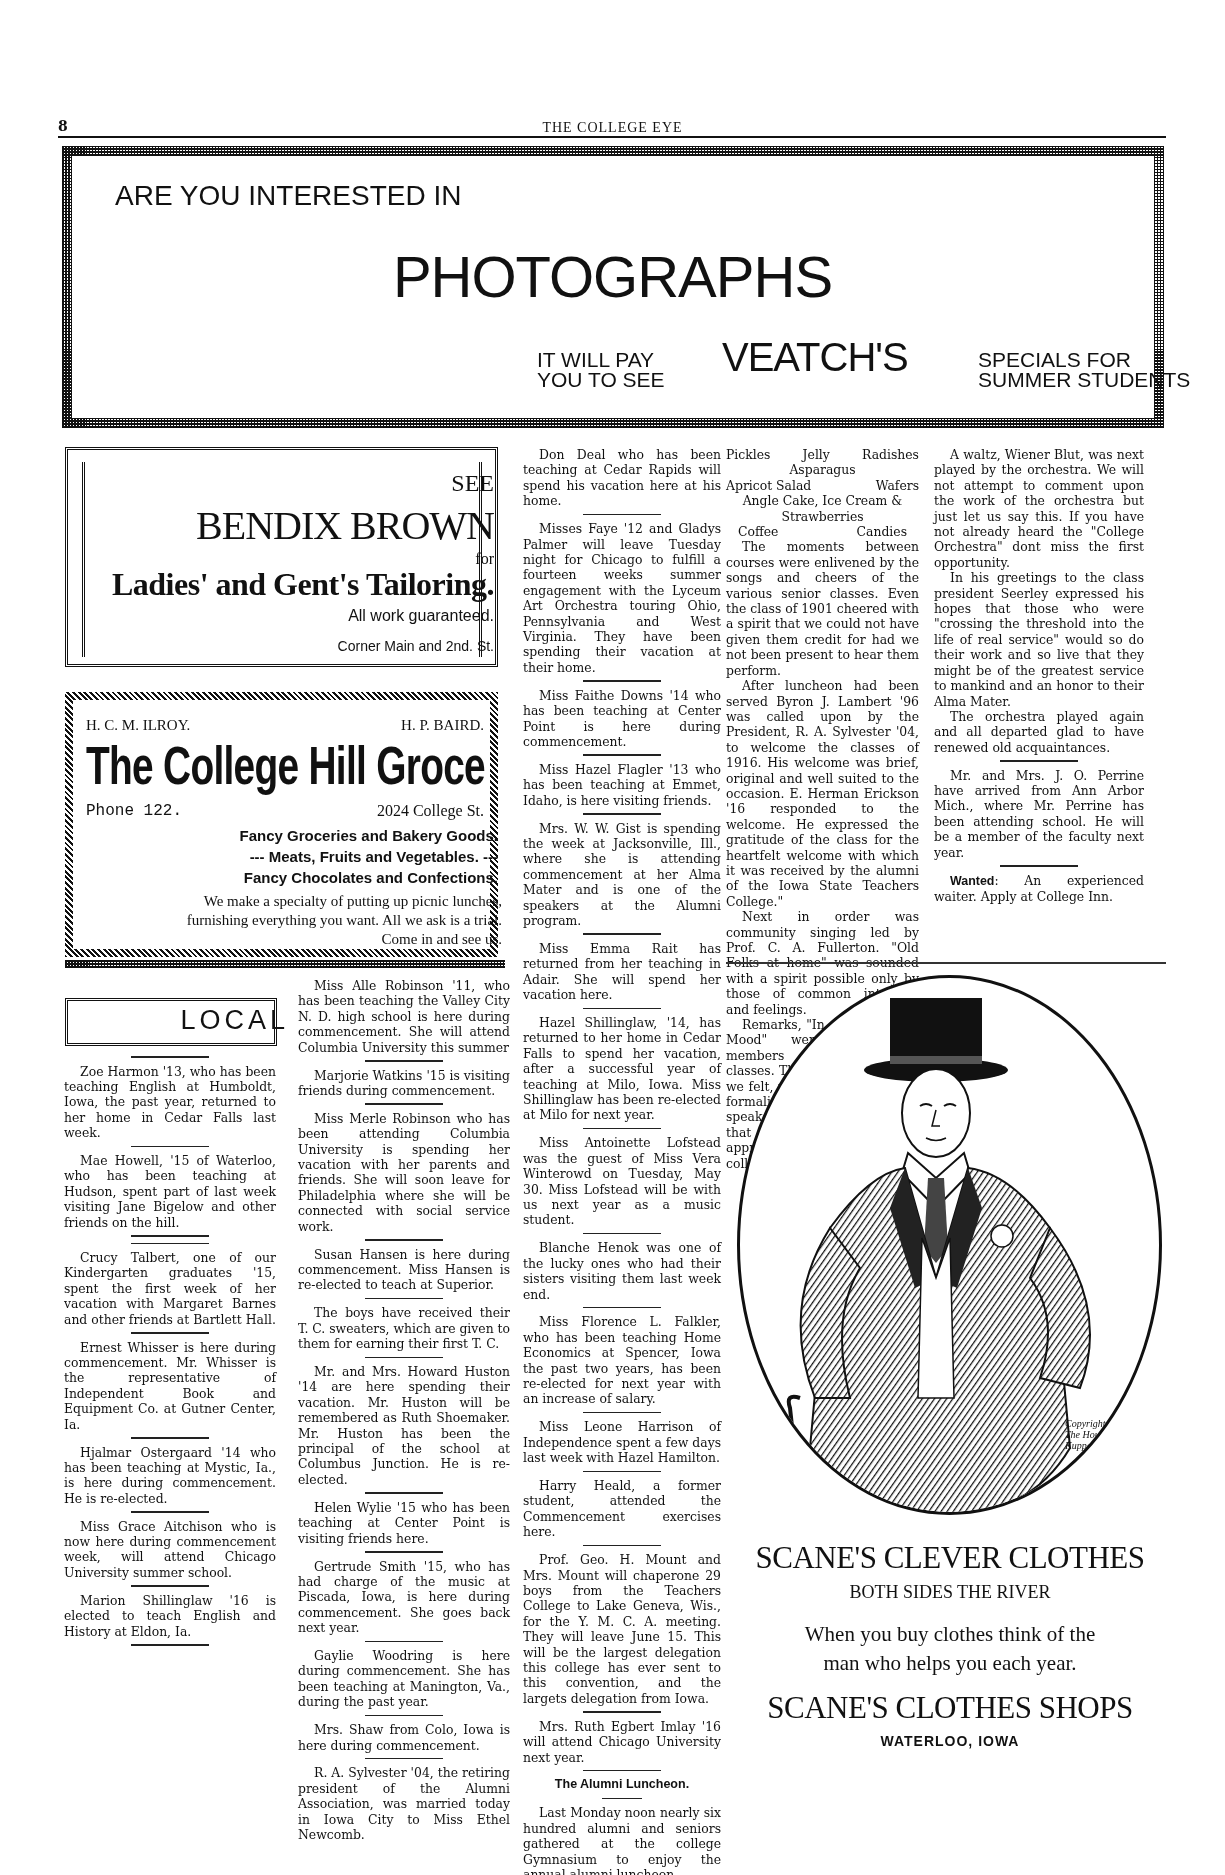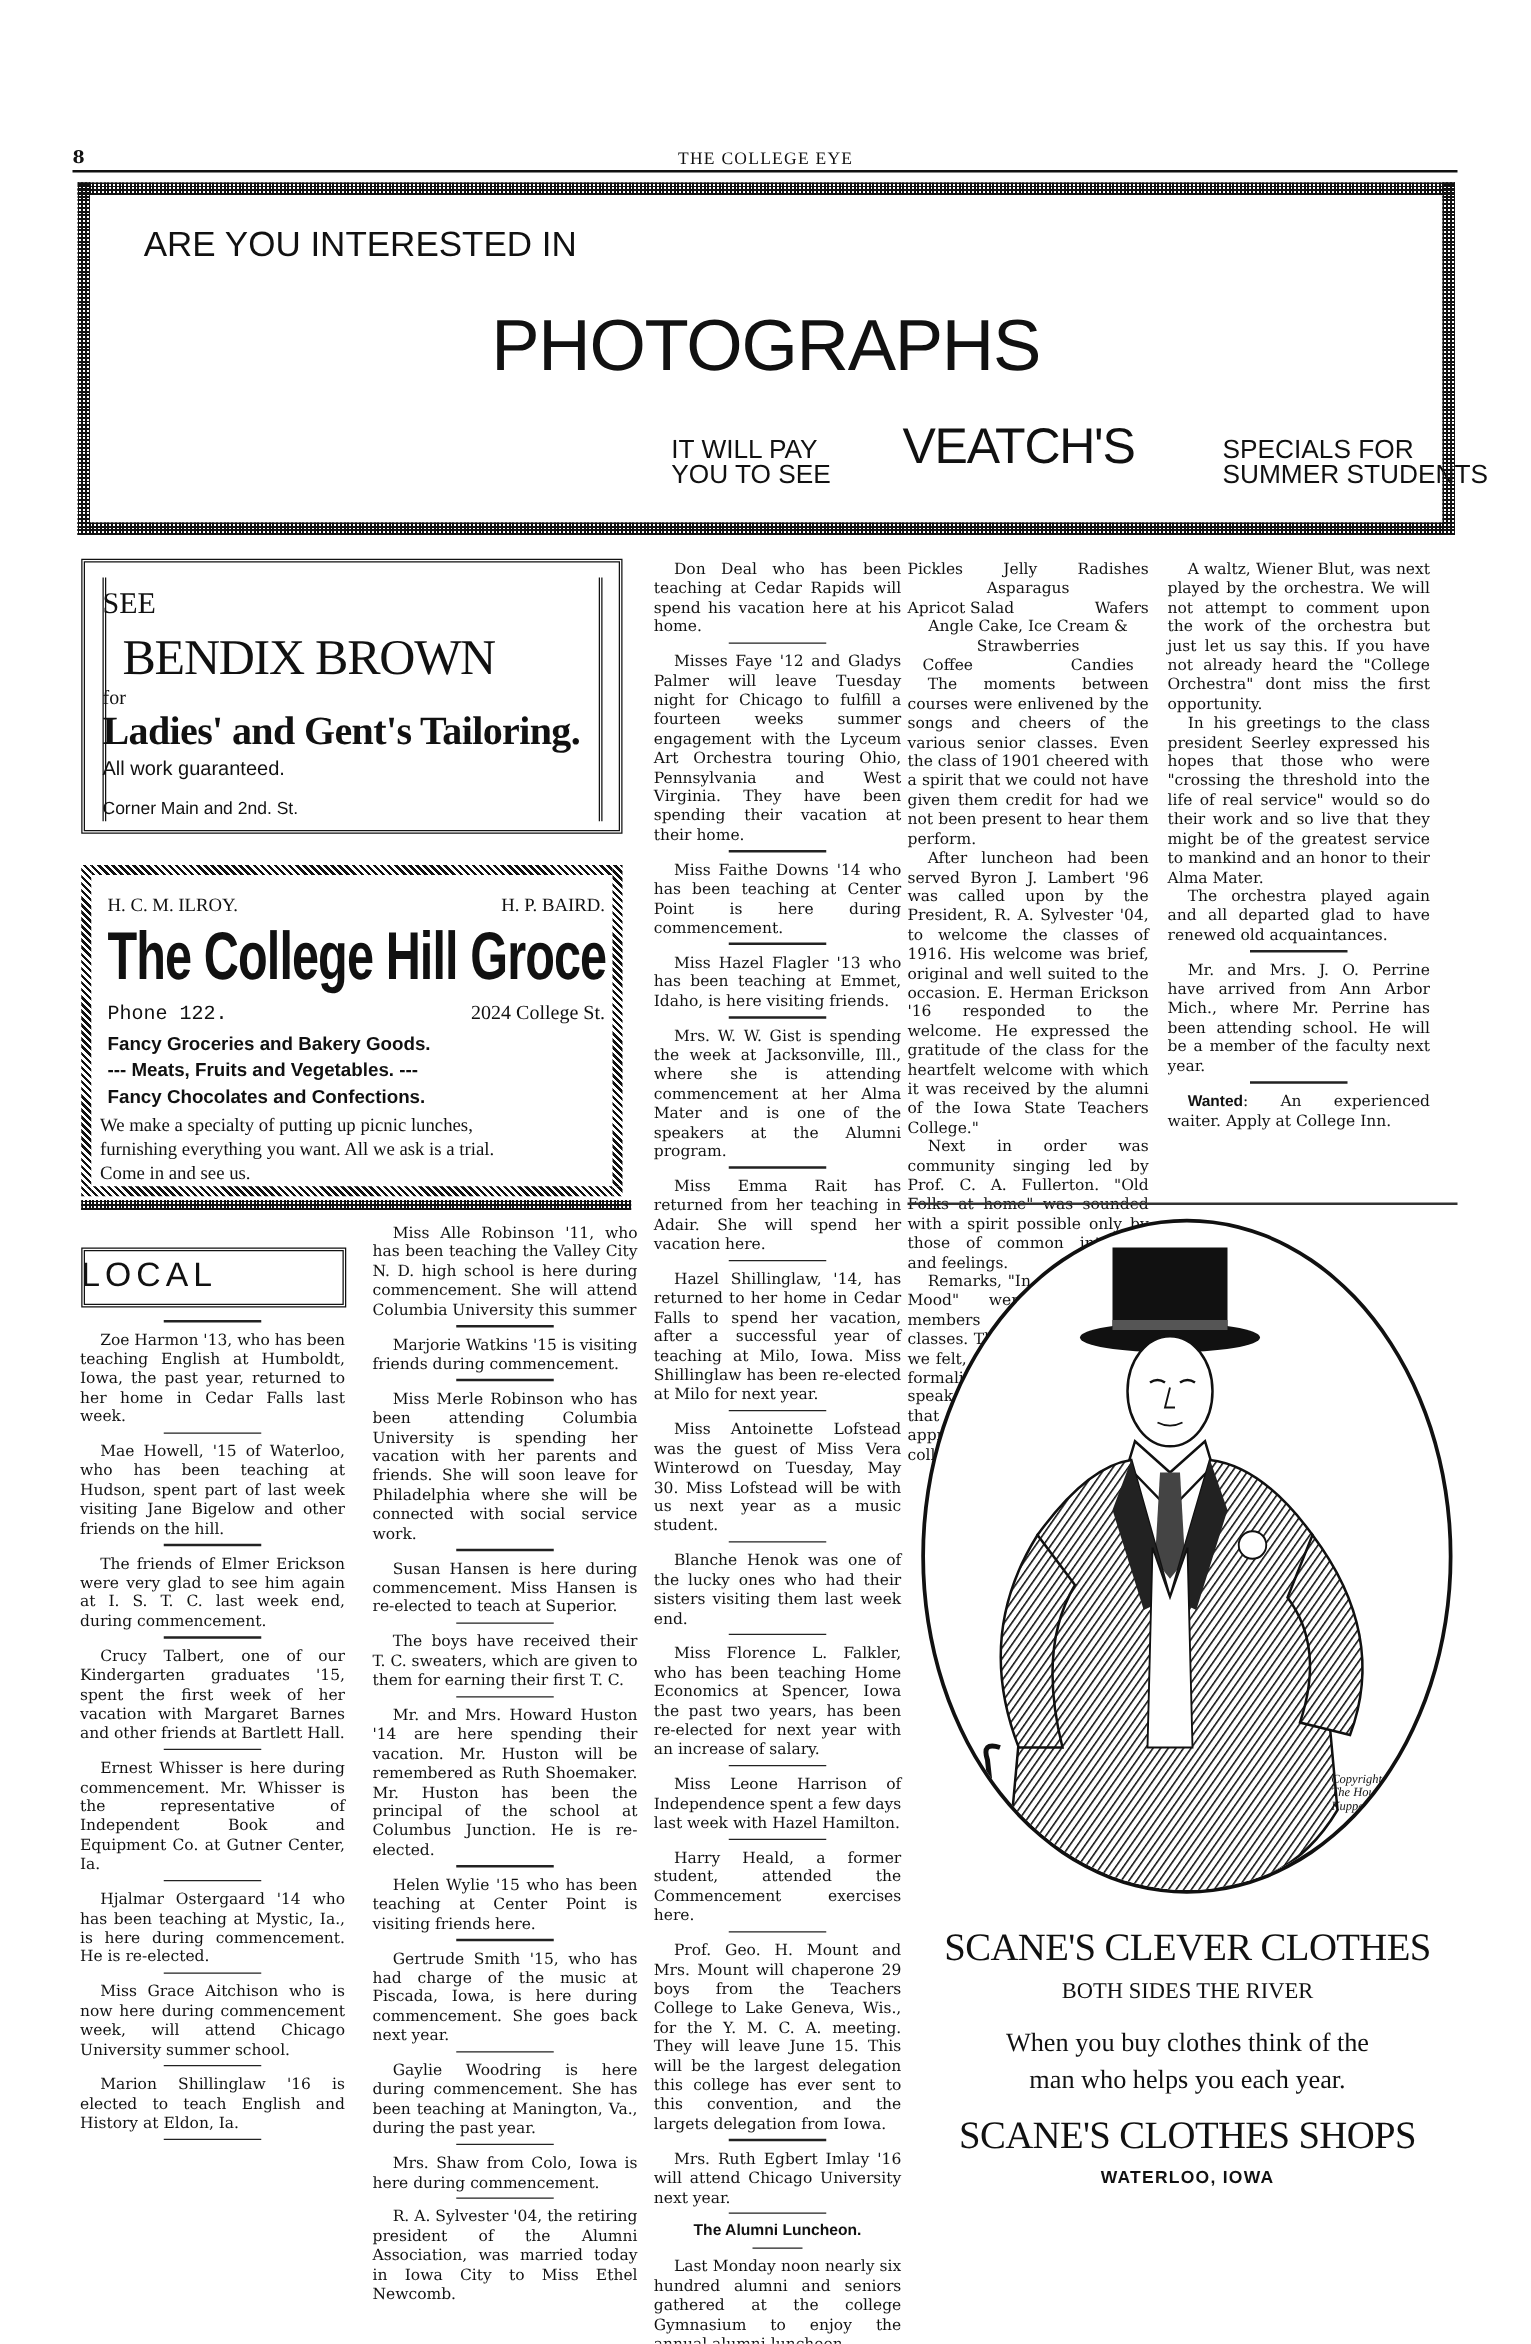--- a/index.html
+++ b/index.html
@@ -31,7 +31,7 @@
   
   .bendix-box { left: 65px; top: 447px; width: 433px; height: 220px; border: 3px double #111; }
   .bendix-inner { left: 82px; top: 462px; width: 400px; height: 195px; border-left: 3px double #111; border-right: 3px double #111; }
-  .ctr { text-align: left; }
+  .ctr { text-align: right; margin-left: 12px; }
 
   
   .col { font-size: 12.4px; line-height: 15.4px; text-align: justify; }

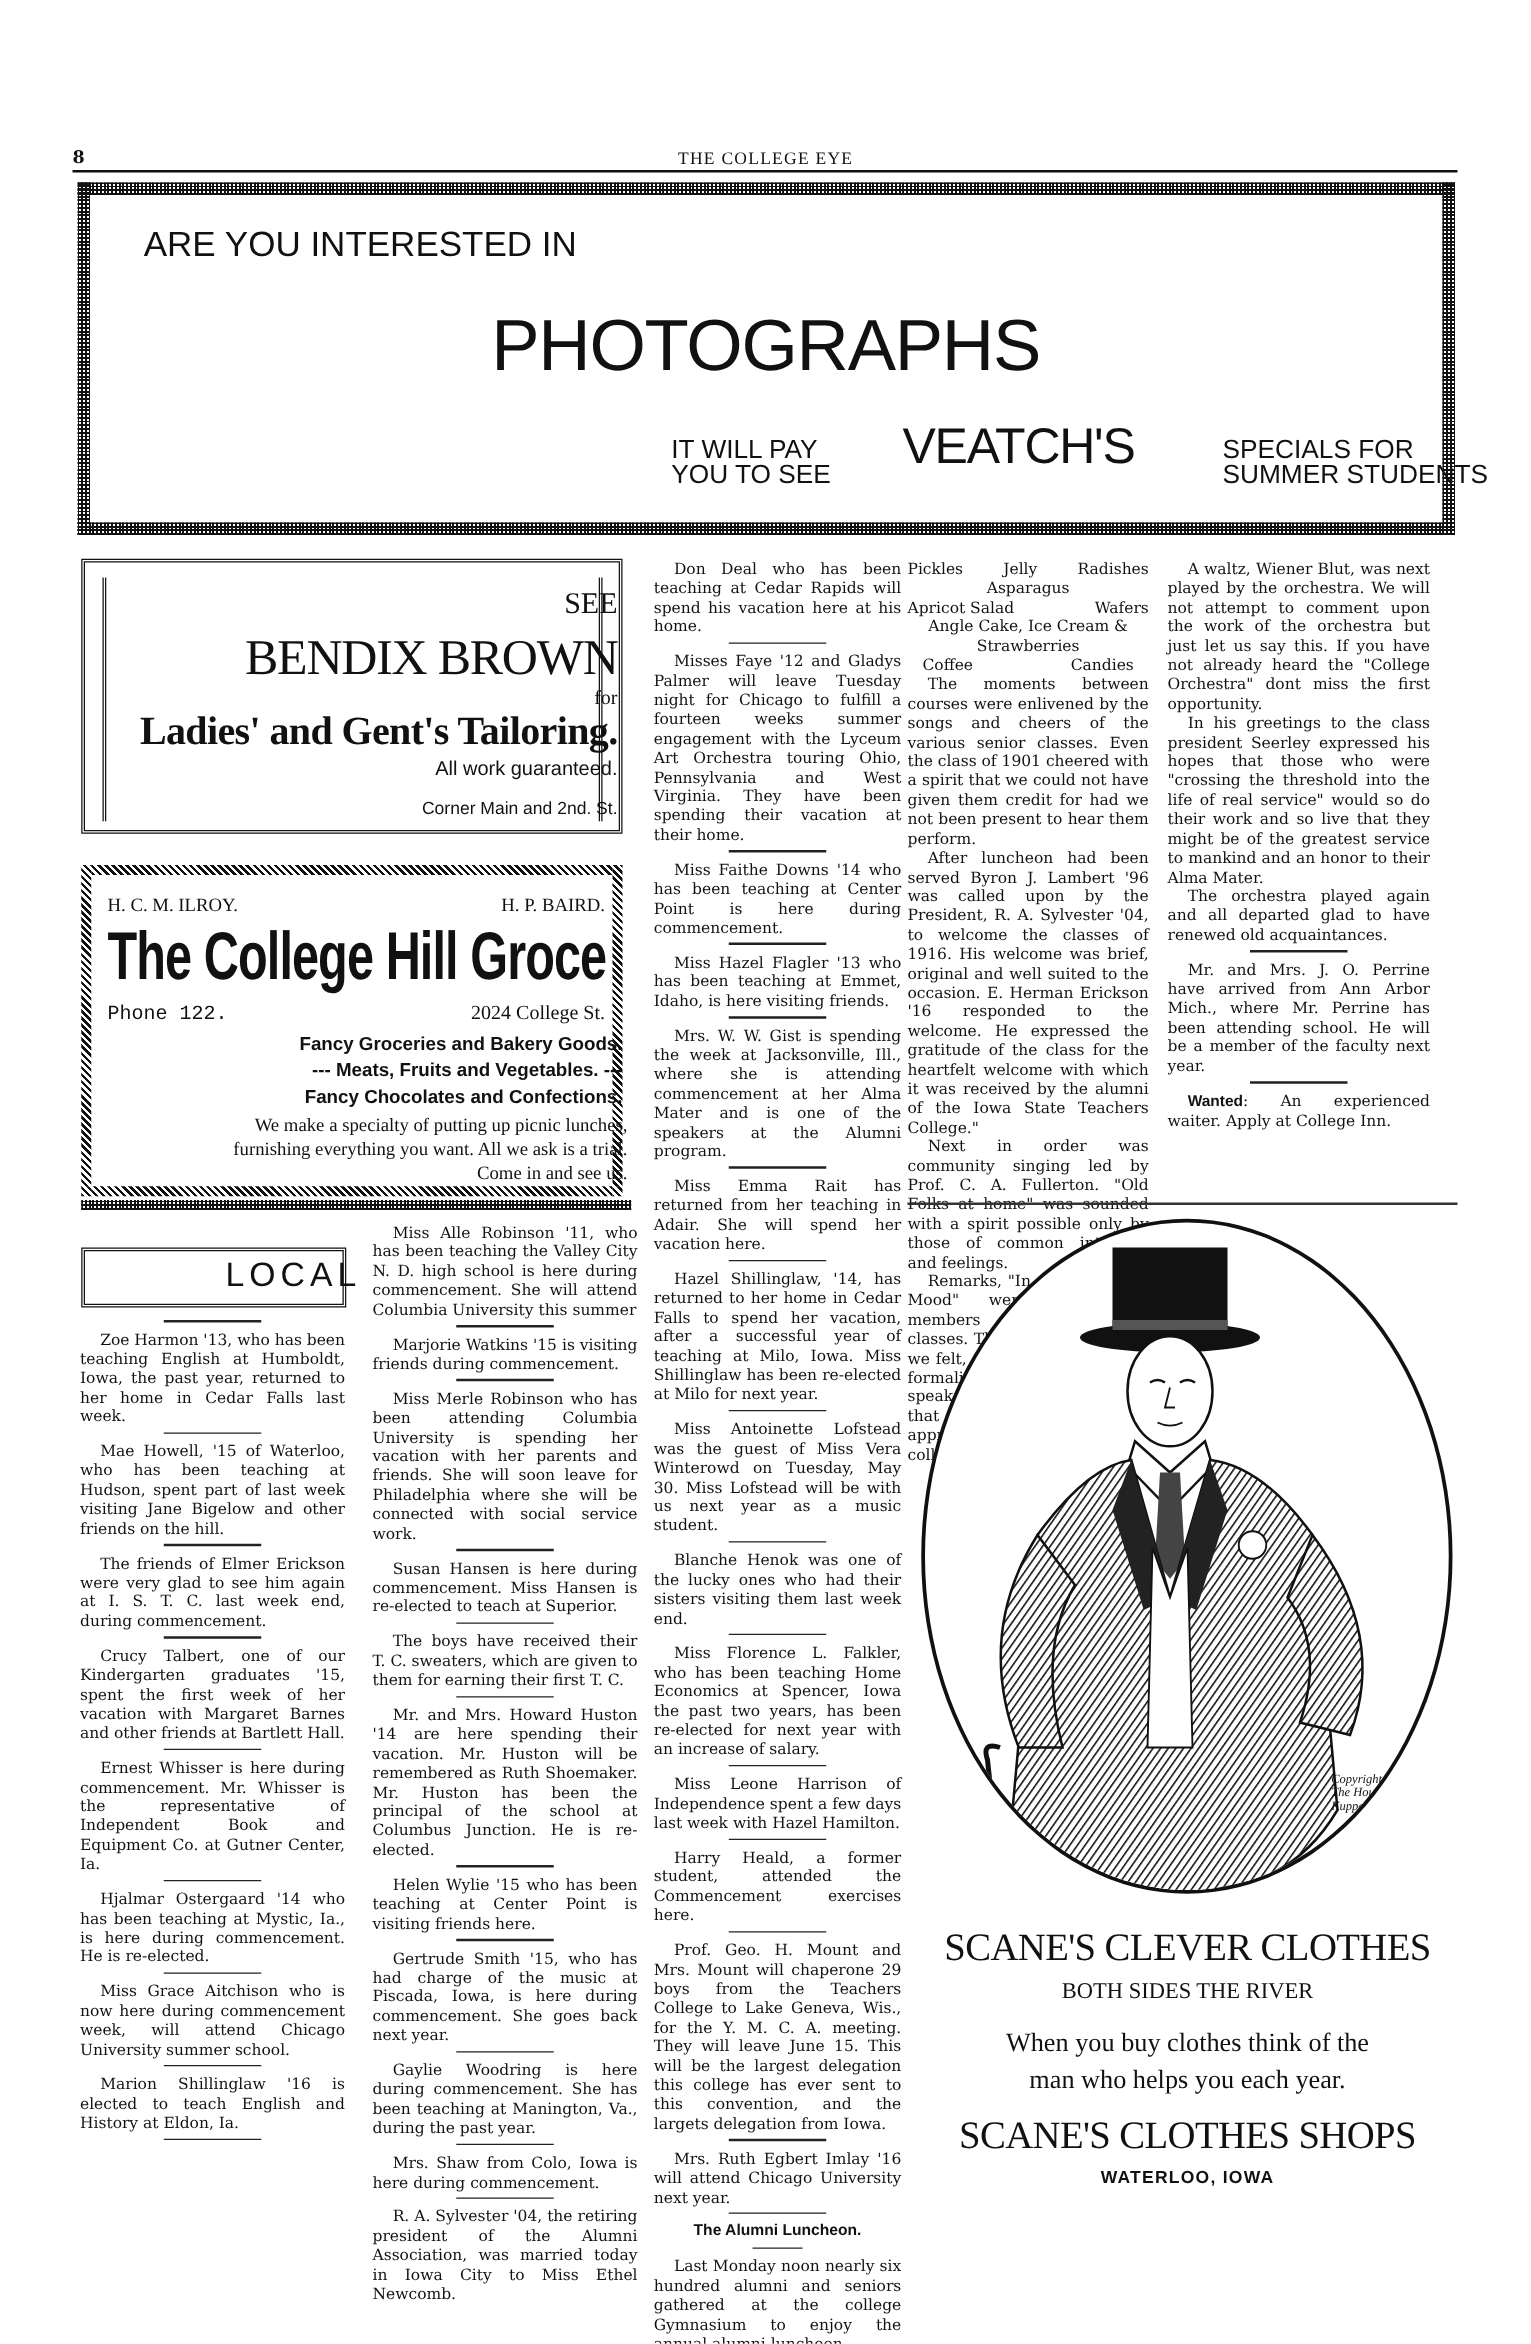--- a/index.html
+++ b/index.html
@@ -118,7 +118,6 @@
   <div class="sep"></div>
   <p>Mae Howell, '15 of Waterloo, who has been teaching at Hudson, spent part of last week visiting Jane Bigelow and other friends on the hill.</p>
   <div class="sep"></div>
-  <p>The friends of Elmer Erickson were very glad to see him again at I. S. T. C. last week end, during commencement.</p>
   <div class="sep"></div>
   <p>Crucy Talbert, one of our Kindergarten graduates '15, spent the first week of her vacation with Margaret Barnes and other friends at Bartlett Hall.</p>
   <div class="sep"></div>

